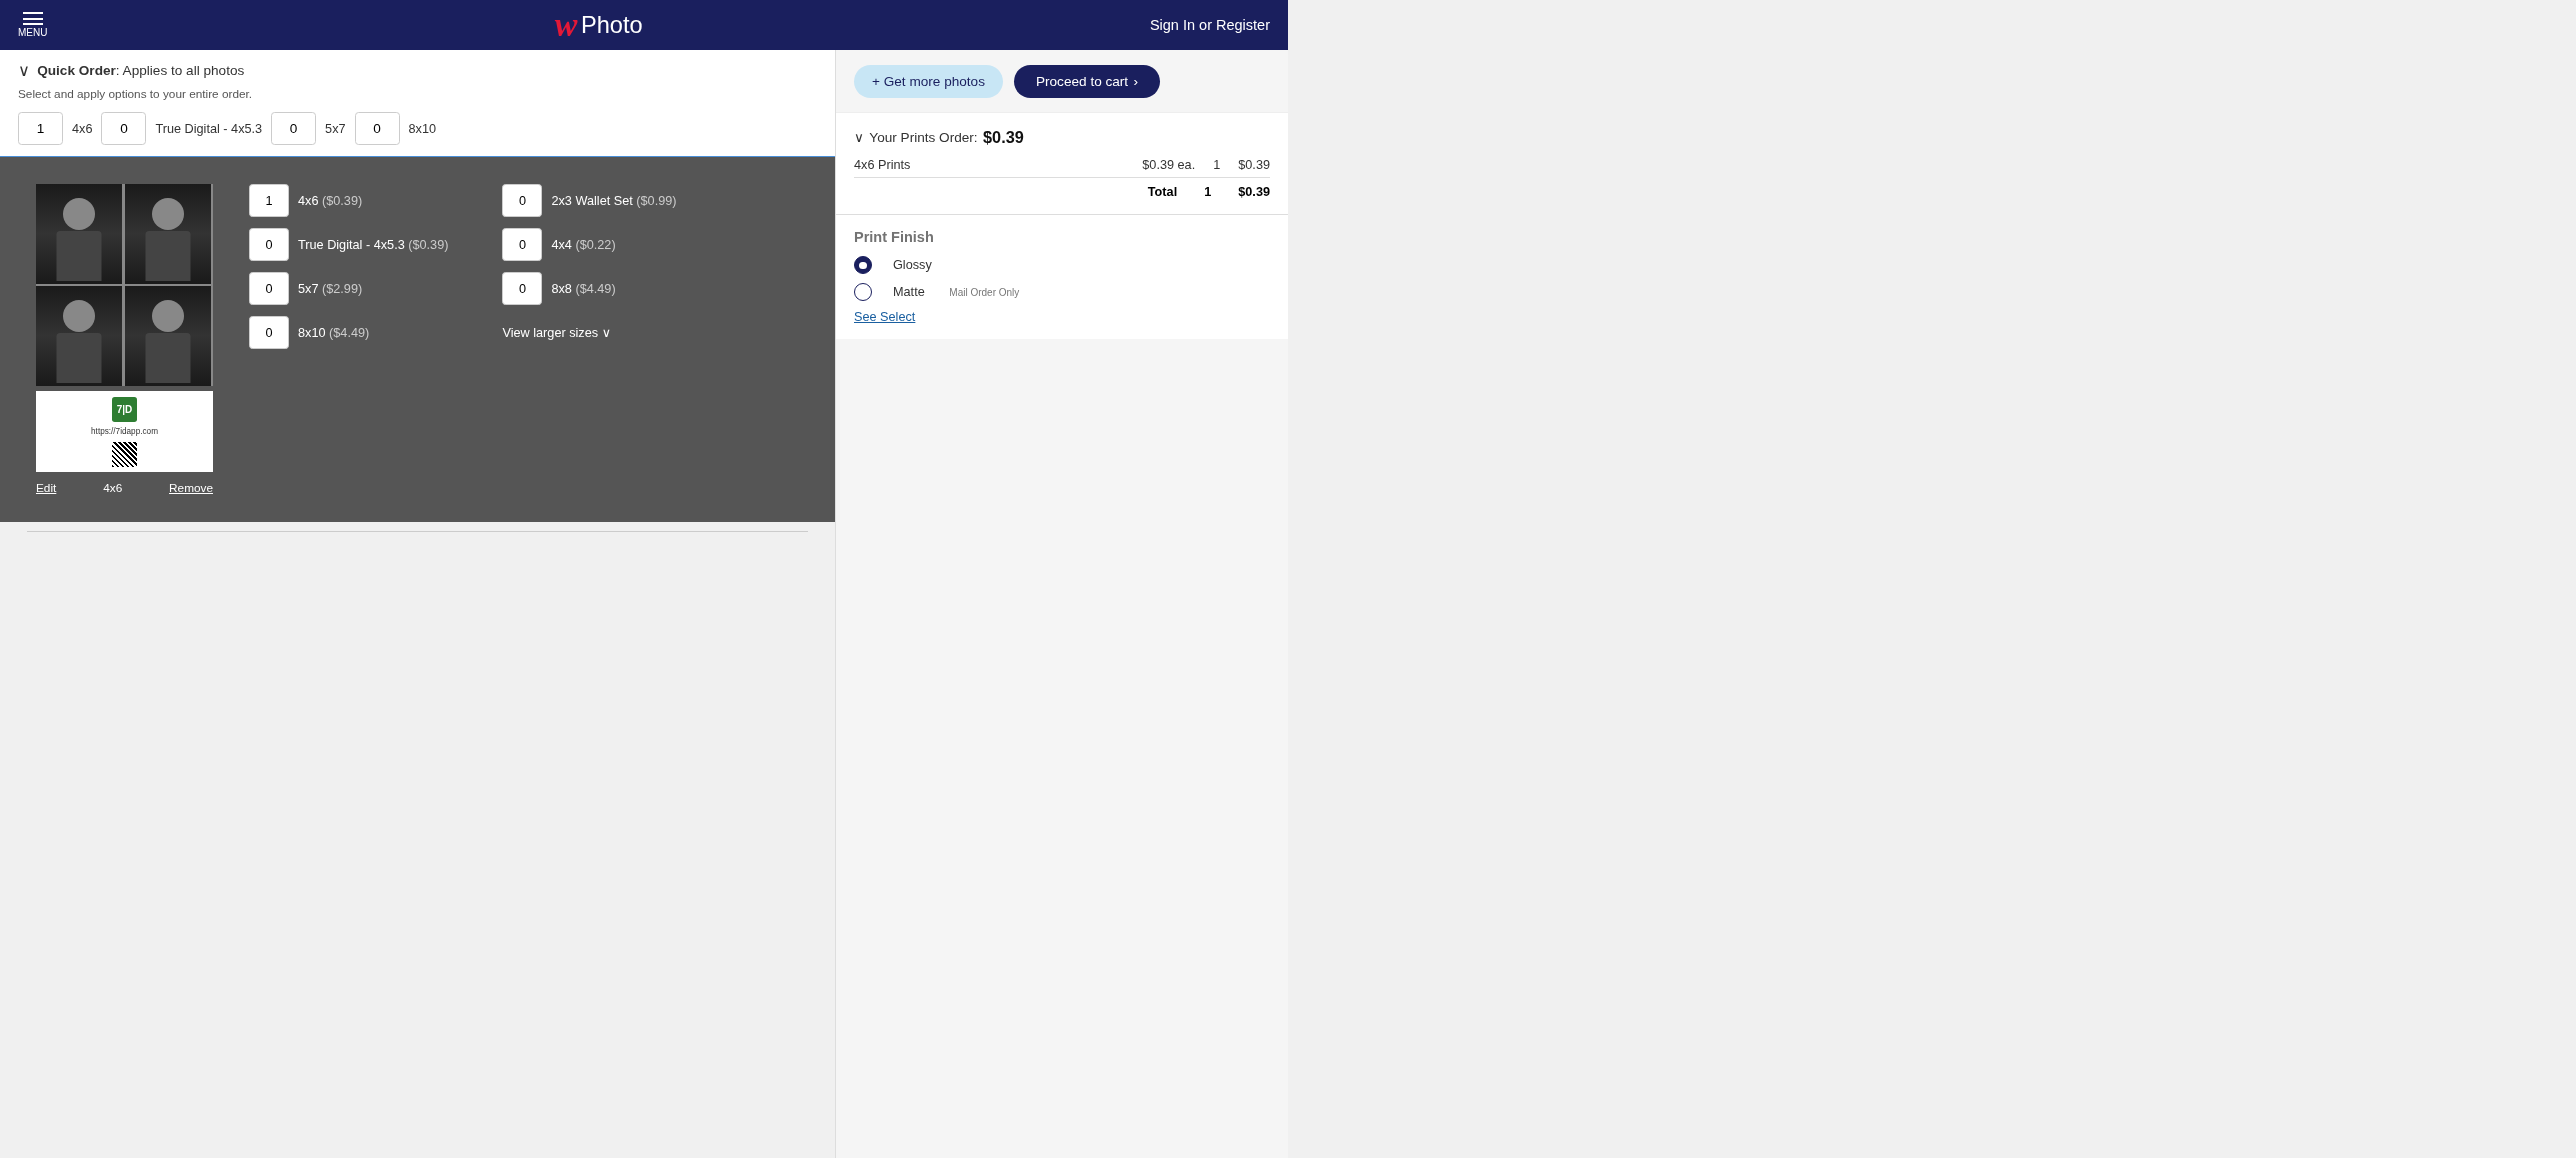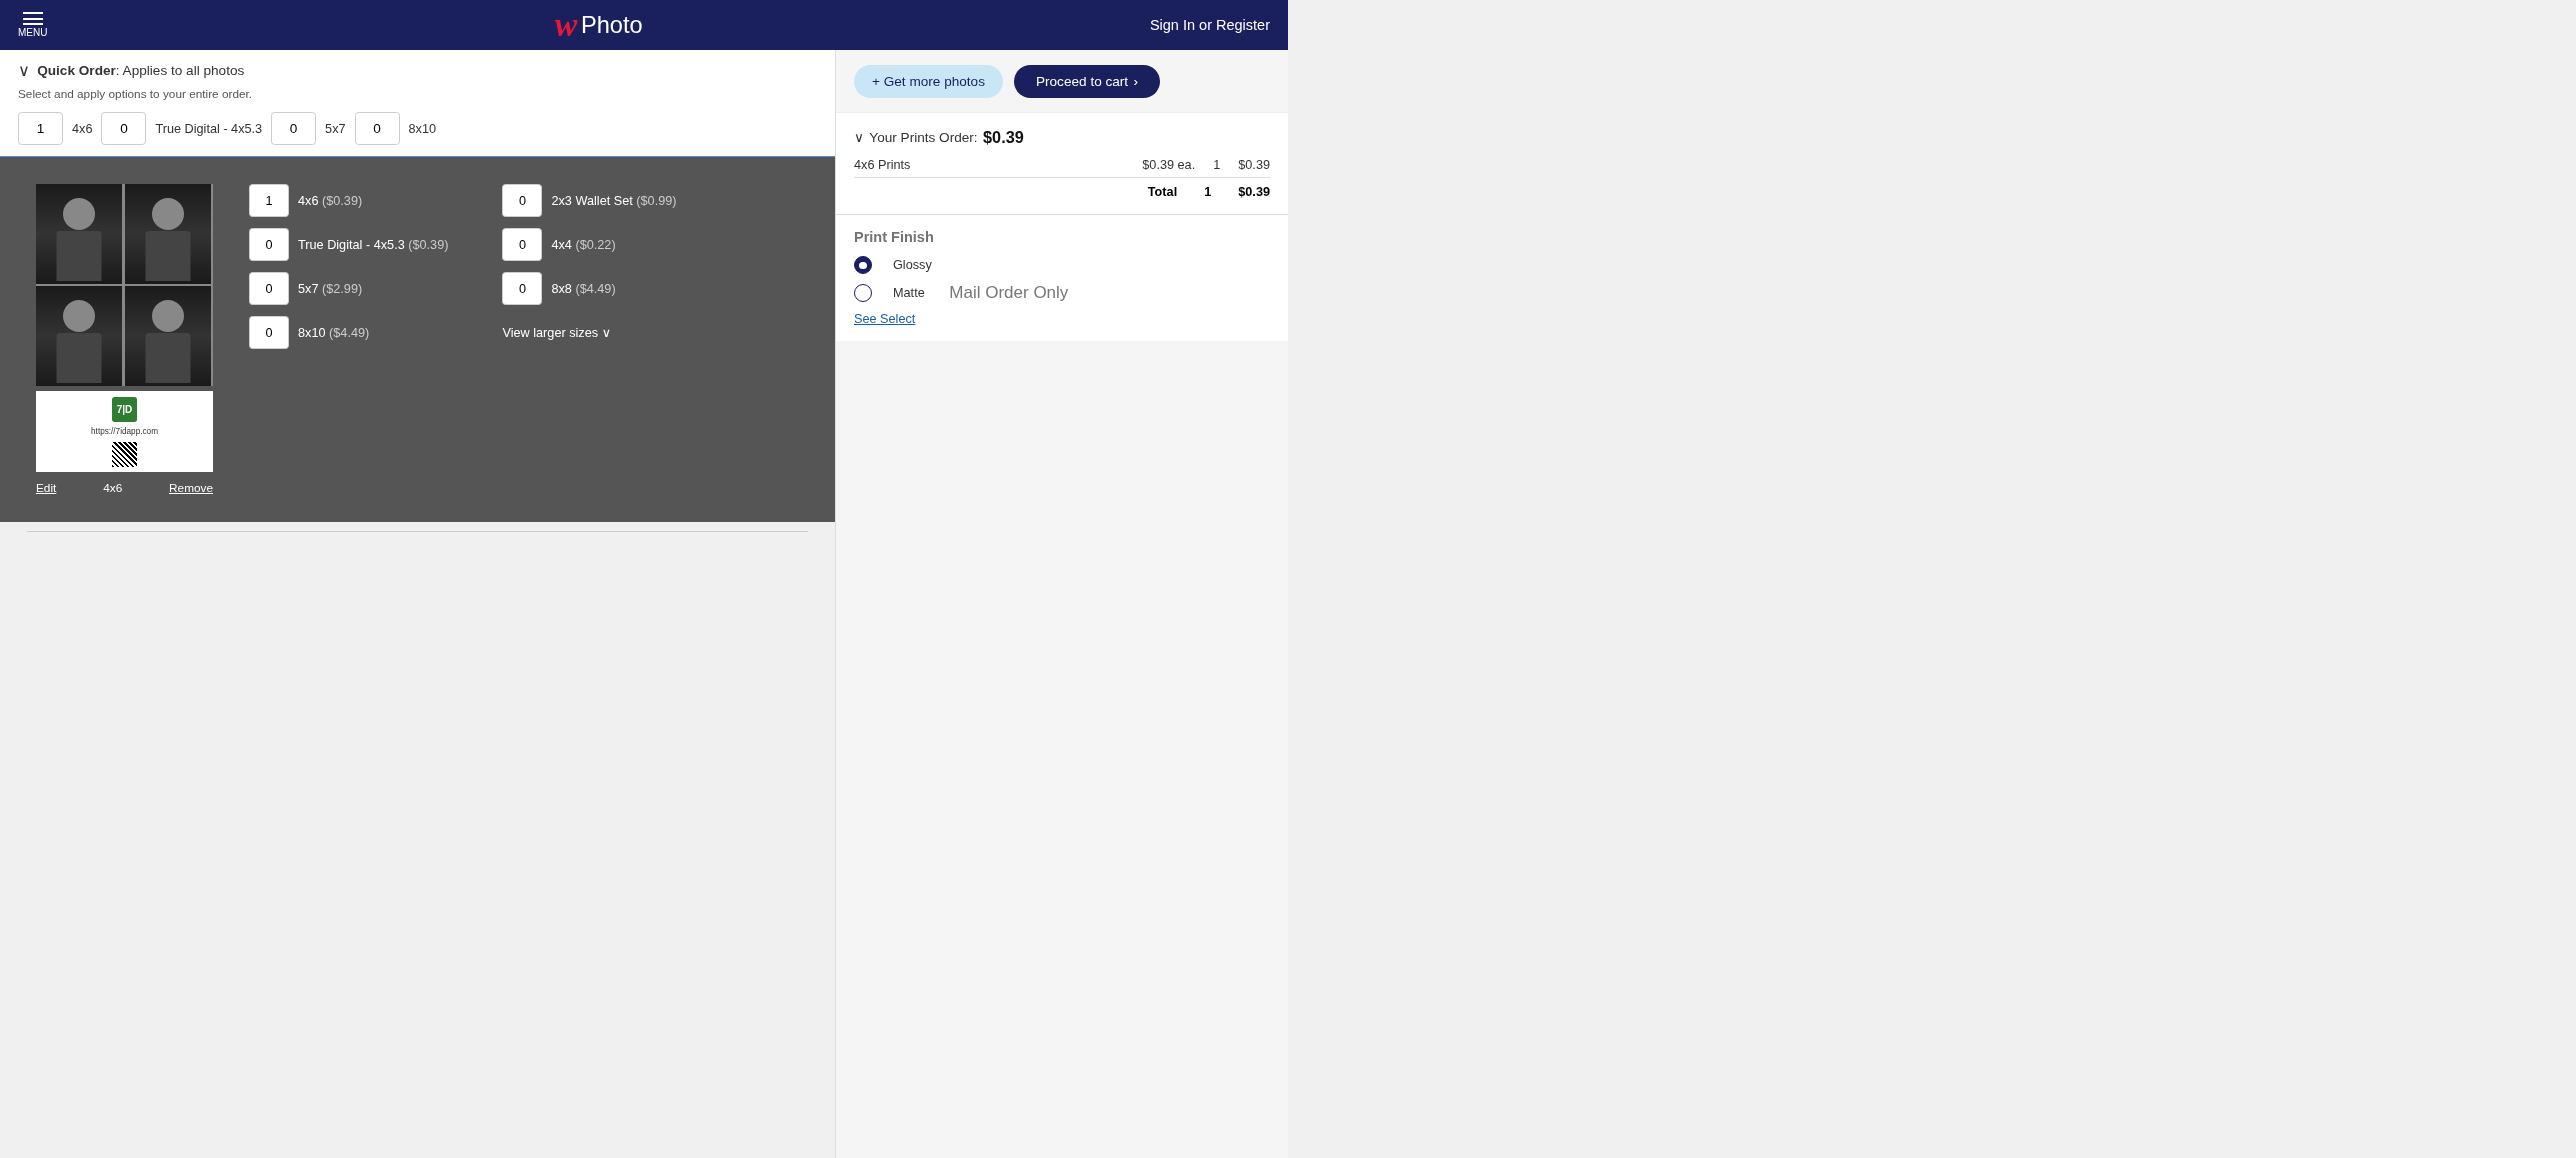--- a/index.html
+++ b/index.html
@@ -377,7 +377,7 @@
       color: #333;
     }
     .radio-sublabel {
-      font-size: 17px;
+      font-size: 10px;
       color: #777;
       margin-left: 3.6px;
     }

